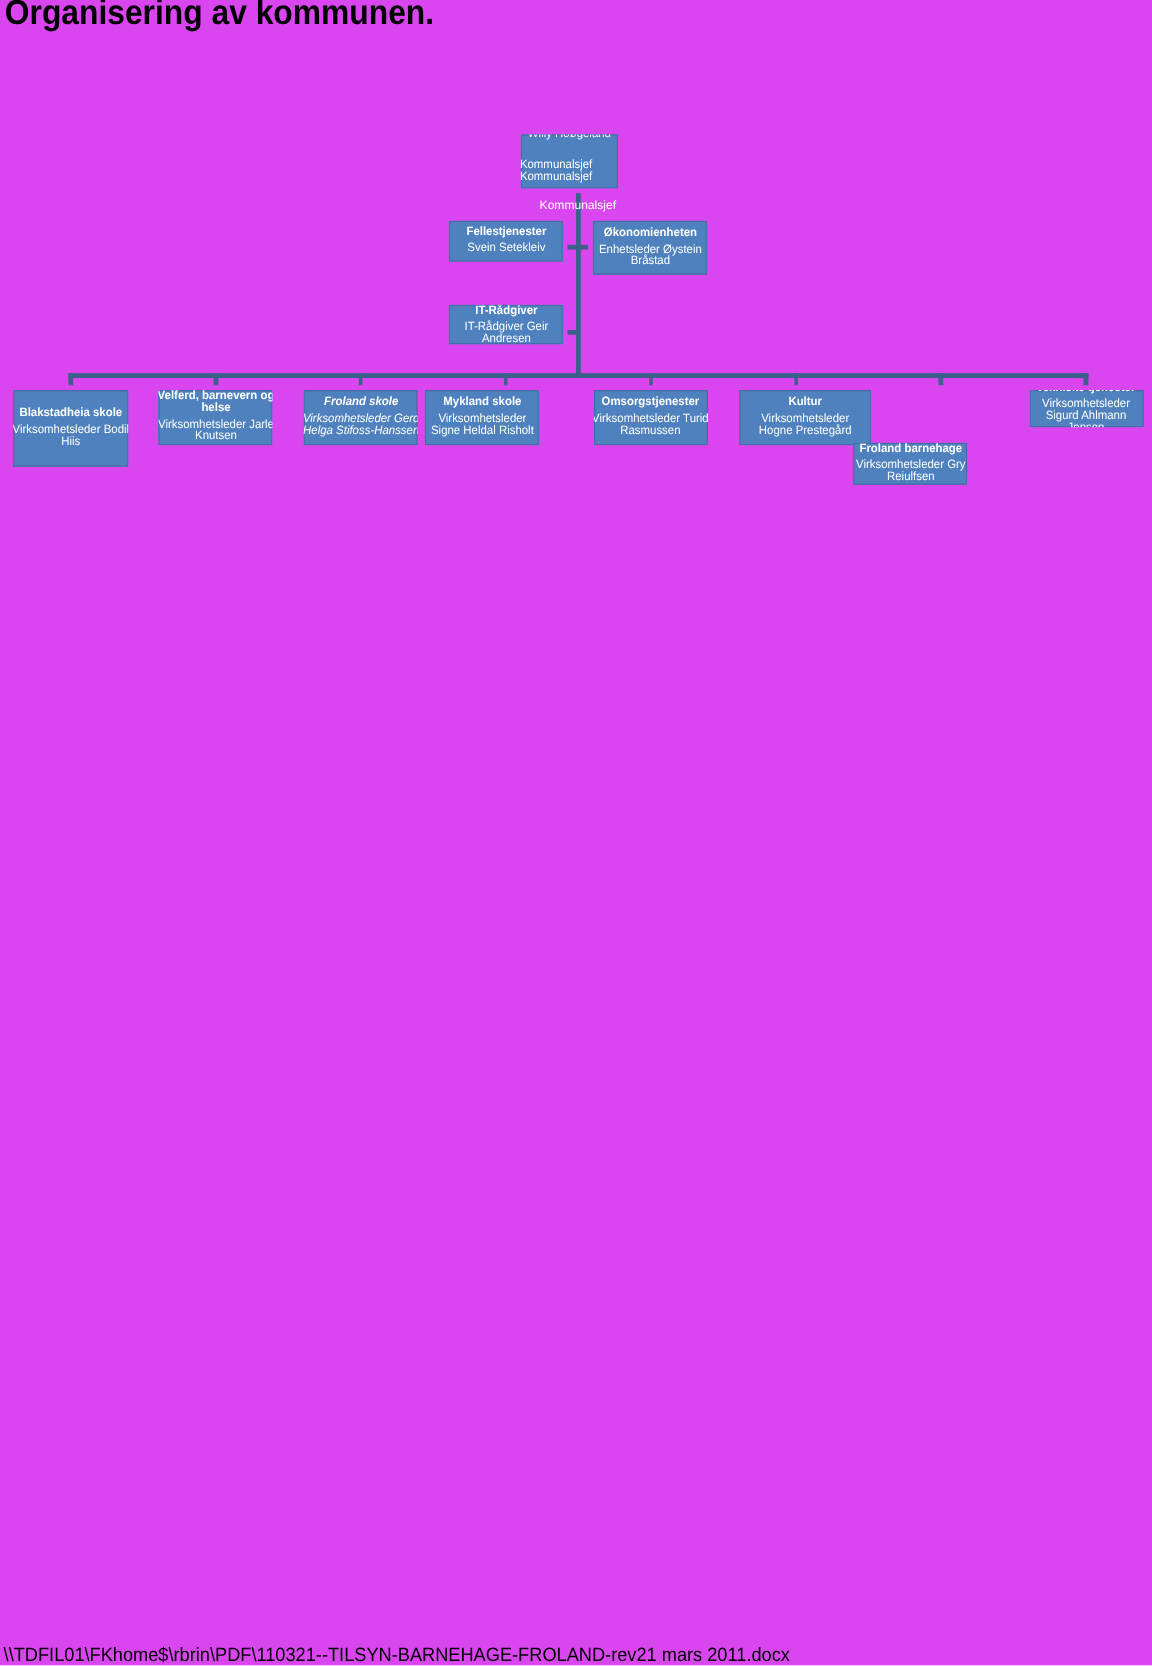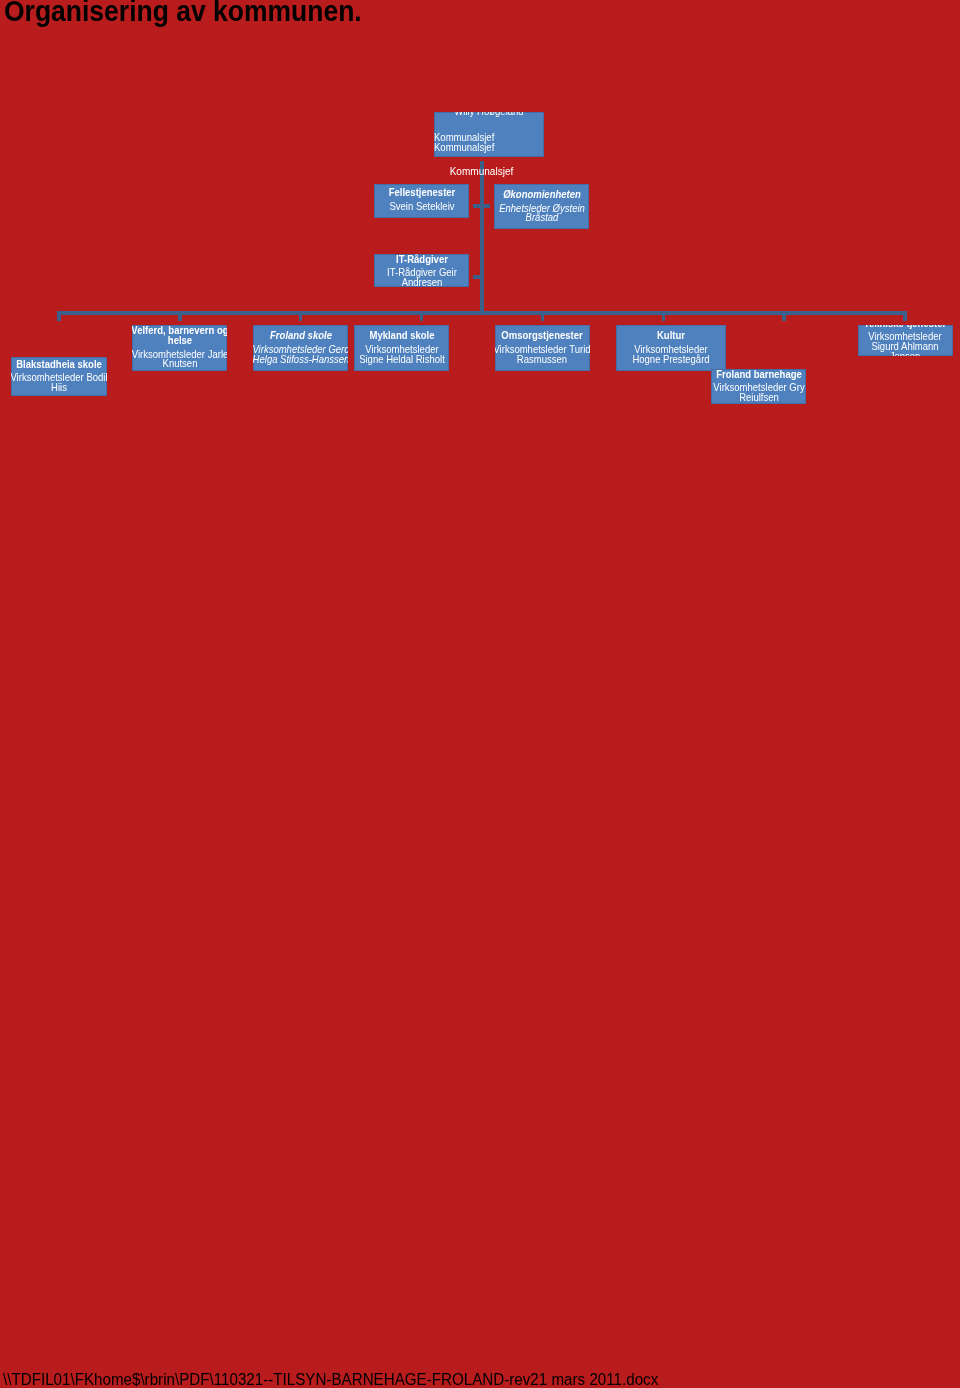--- a/index.html
+++ b/index.html
@@ -7,7 +7,7 @@
   body{width:960px;height:1388px;background:#ffffff;
        font-family:"Liberation Sans",sans-serif;position:relative;overflow:hidden;
        -webkit-font-smoothing:antialiased;}
-  .page{position:absolute;left:0;top:0;width:960px;height:1388px;background:#b91c1c;
+  .page{position:absolute;left:0;top:0;width:960px;height:1388px;background:#d946ef;
         filter:grayscale(0);}
   #page-title{position:absolute;left:4px;top:-4.3px;font-size:29px;font-weight:bold;
               color:#000;line-height:30px;white-space:nowrap;

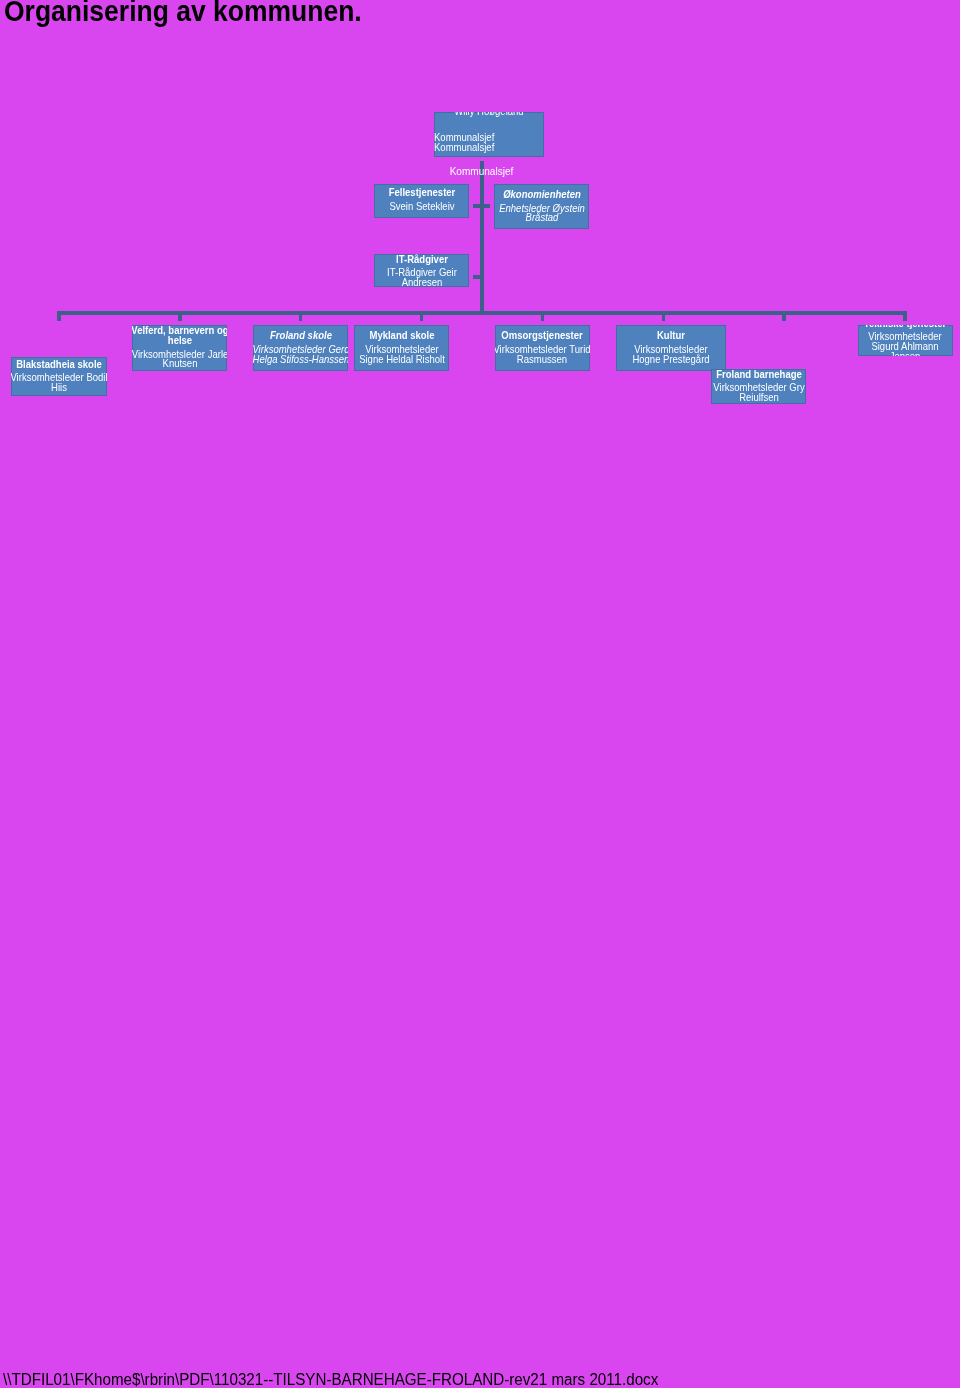--- a/index.html
+++ b/index.html
@@ -56,7 +56,7 @@
       <div>Kommunalsjef</div>
     </div>
 
-    <div class="node la" style="left:434.20px;top:111.60px;width:110px;height:45.50px;padding-left:44px;">
+    <div class="node la" style="left:434.20px;top:111.60px;width:81px;height:45.50px;padding-left:44px;">
       <div class="stack">
         <div class="ttl">Willy Hoøgeland</div>
         <div class="gap"></div>

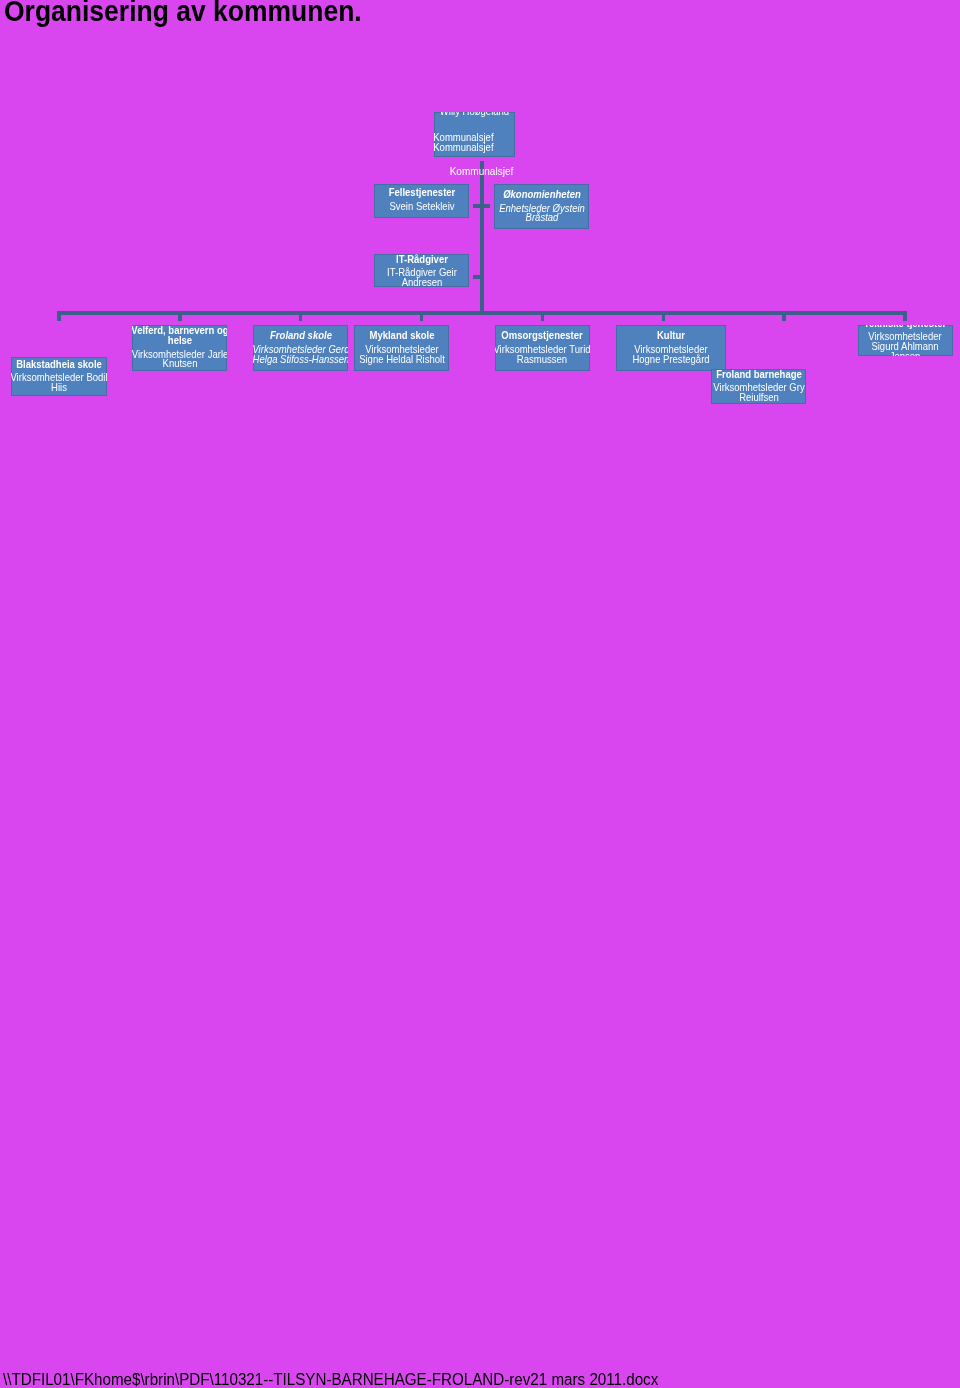--- a/index.html
+++ b/index.html
@@ -71,7 +71,7 @@
         <div class="sub">Svein Setekleiv</div>
       </div>
     </div>
-    <div class="node" style="left:494.20px;top:183.50px;width:95.20px;height:45.50px;font-style:italic;">
+    <div class="node" style="left:494.20px;top:183.50px;width:95.20px;height:45.50px;">
       <div class="stack">
         <div class="ttl">Økonomienheten</div>
         <div class="gap"></div>

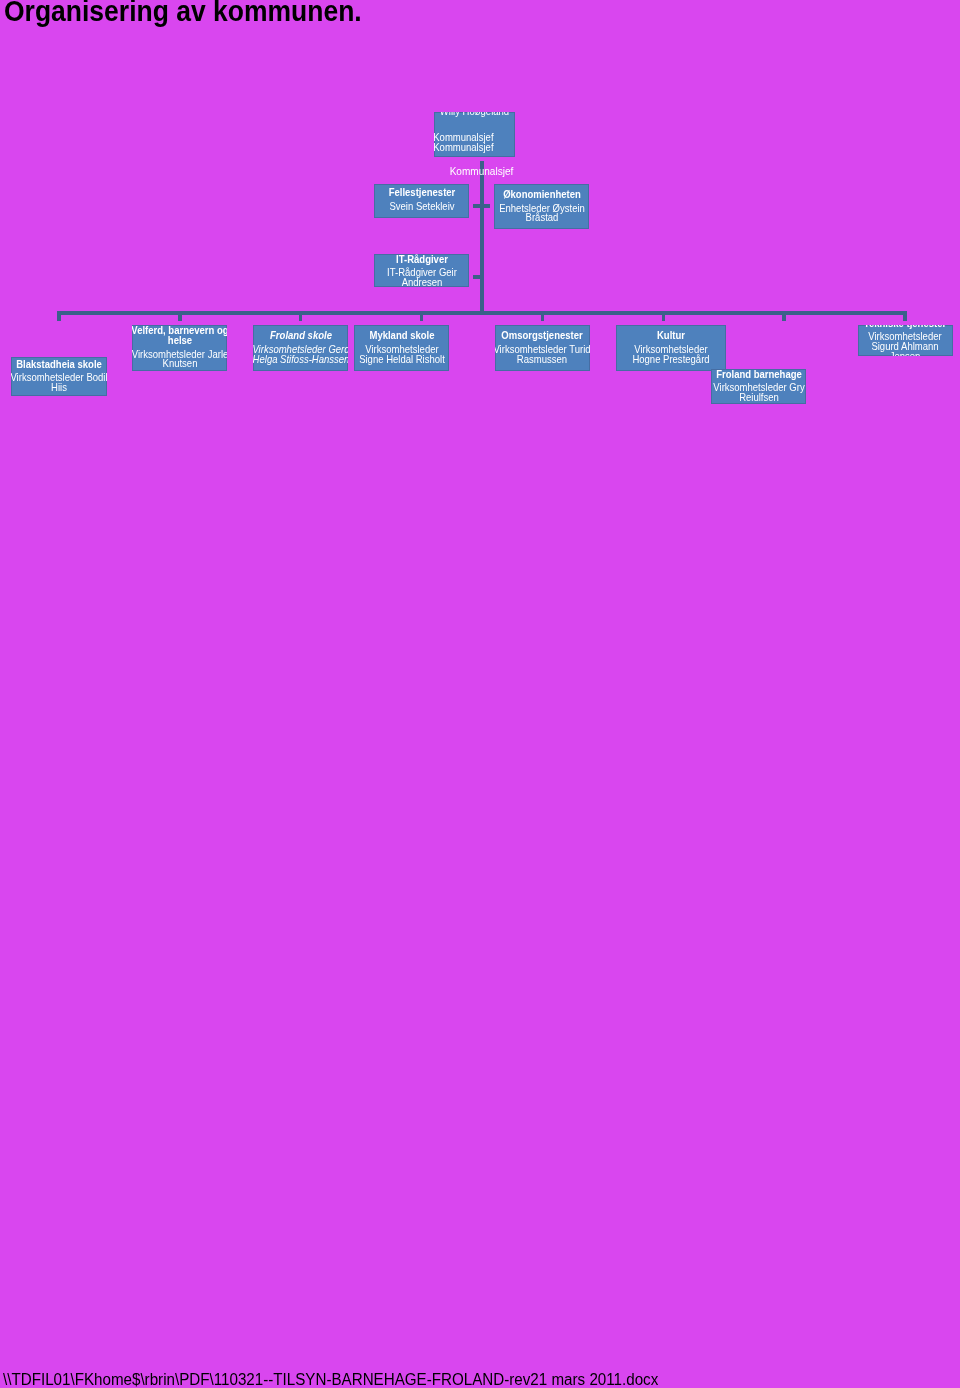--- a/index.html
+++ b/index.html
@@ -87,7 +87,7 @@
         <div class="sub">Andresen</div>
       </div>
     </div>
-    <div class="node" style="left:11.40px;top:324.70px;width:95.20px;height:39px;margin-top:32px;">
+    <div class="node" style="left:11.40px;top:324.70px;width:95.20px;height:64px;">
       <div class="stack">
         <div class="ttl">Blakstadheia skole</div>
         <div class="gap"></div>

